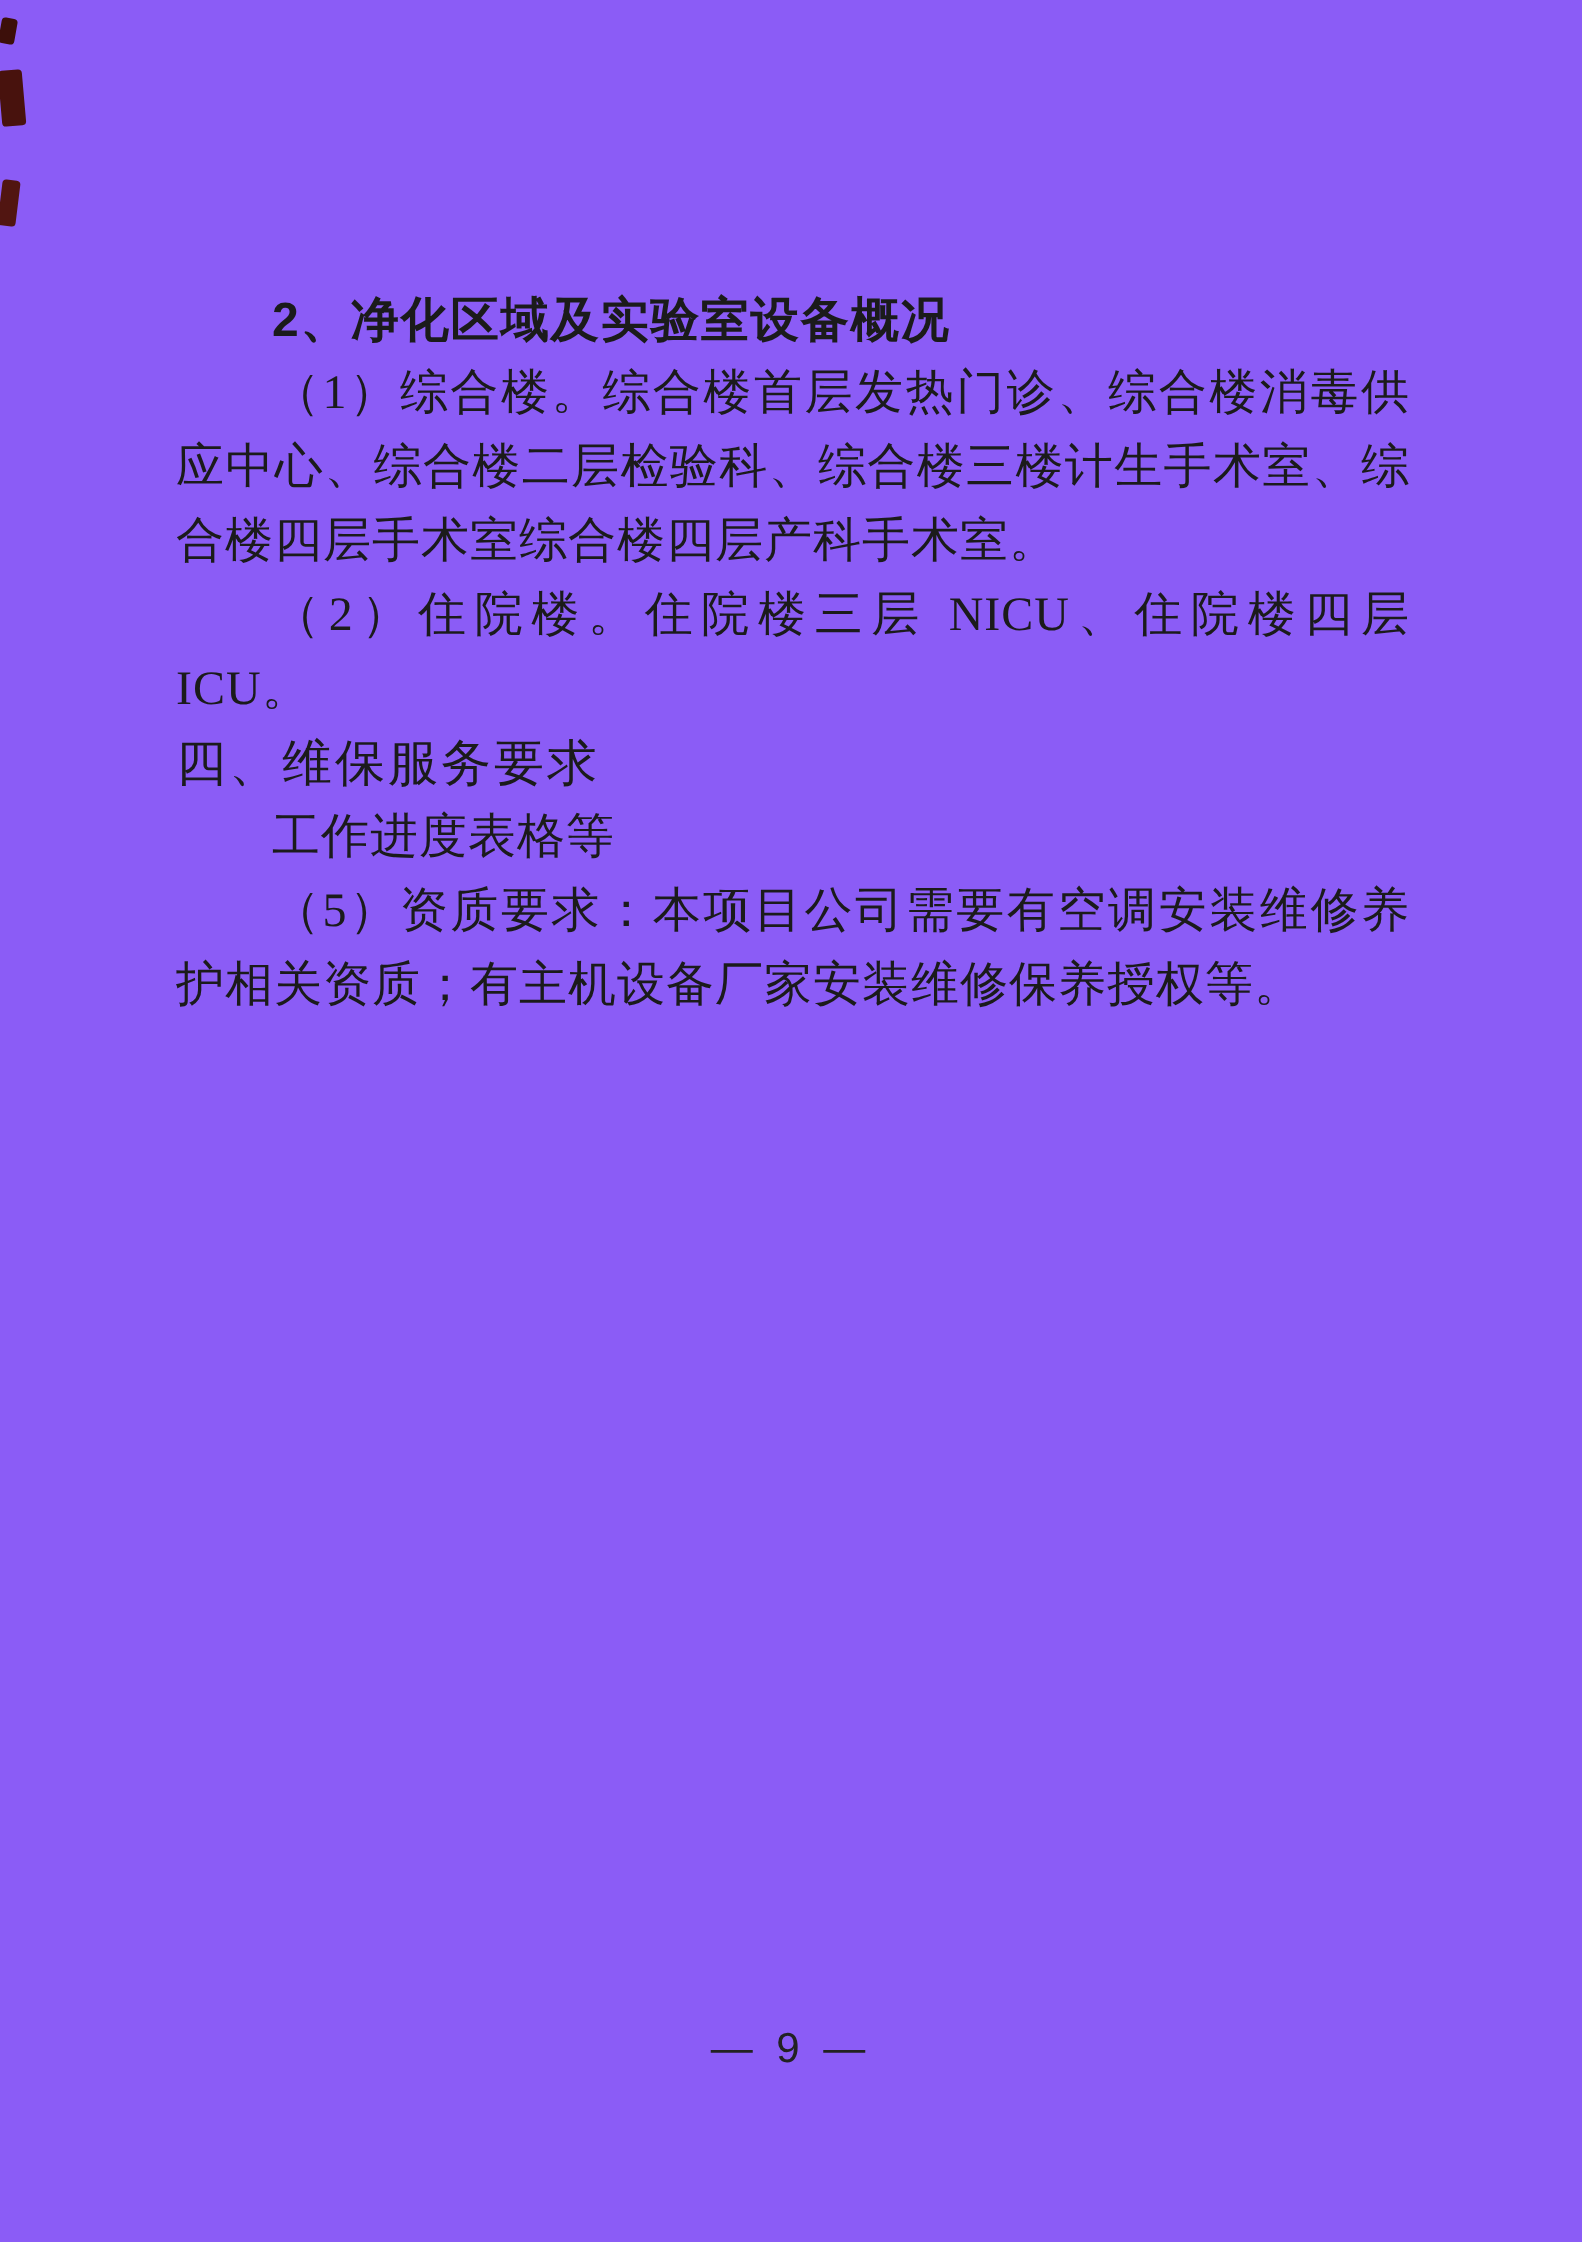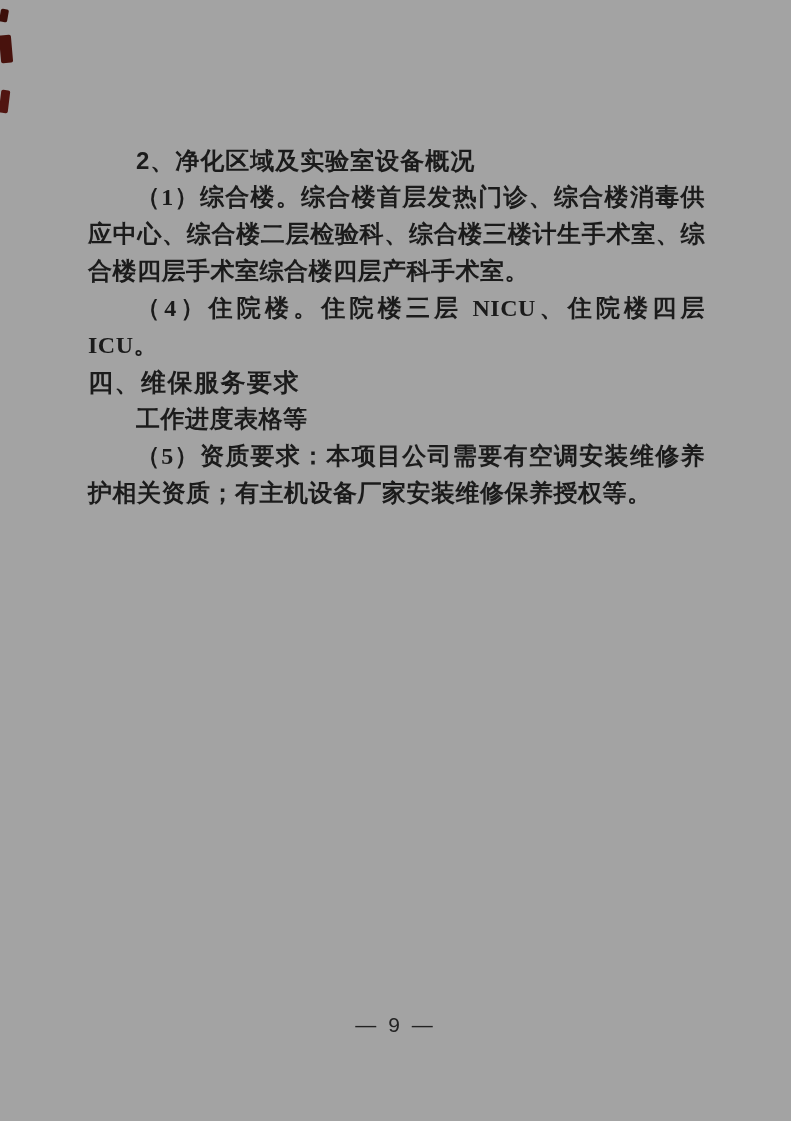--- a/index.html
+++ b/index.html
@@ -11,7 +11,7 @@
     position: relative;
     width: 791px;
     height: 1121px;
-    background: #a3a3a3;
+    background: #8b5cf6;
     overflow: hidden;
     font-family: "Liberation Serif", "DejaVu Serif", serif;
     color: #1b1b1b;

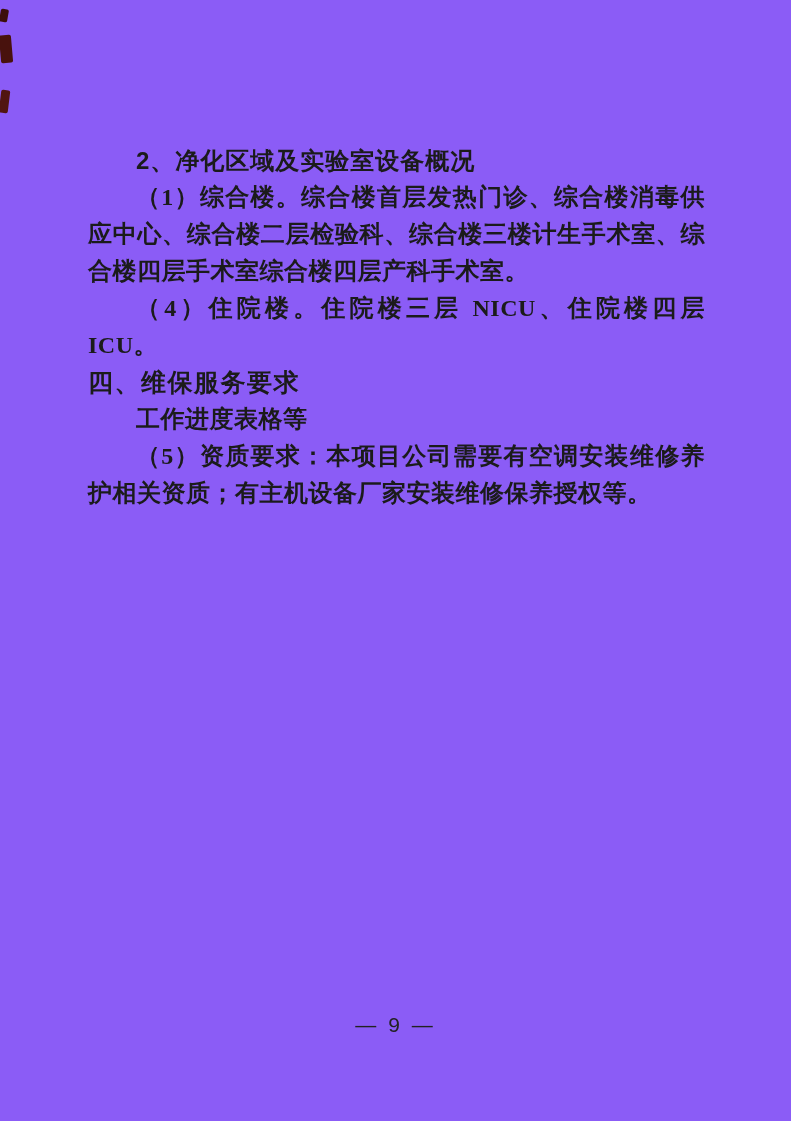--- a/index.html
+++ b/index.html
@@ -42,7 +42,7 @@
     text-align: justify;
     text-align-last: left;
     letter-spacing: 0.5px;
-    font-weight: bold;
+    font-weight: normal;
   }
   .indent { text-indent: 2em; }
   .sub-heading {

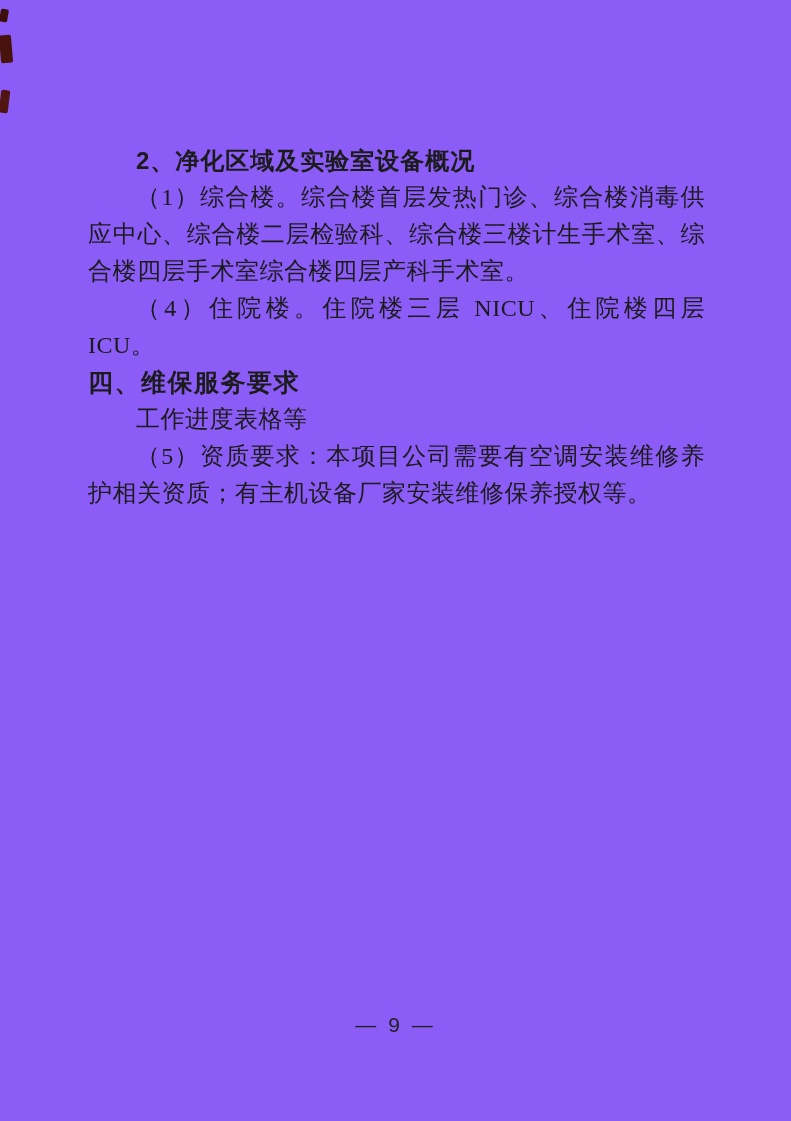--- a/index.html
+++ b/index.html
@@ -84,7 +84,7 @@
 
     <p class="para indent">（1）综合楼。综合楼首层发热门诊、综合楼消毒供应中心、综合楼二层检验科、综合楼三楼计生手术室、综合楼四层手术室综合楼四层产科手术室。</p>
 
-    <p class="para indent">（4）住院楼。住院楼三层 NICU、住院楼四层 ICU。</p>
+    <p class="para indent">（2）住院楼。住院楼三层 NICU、住院楼四层 ICU。</p>
 
     <h2 class="para heading">四、维保服务要求</h2>
 

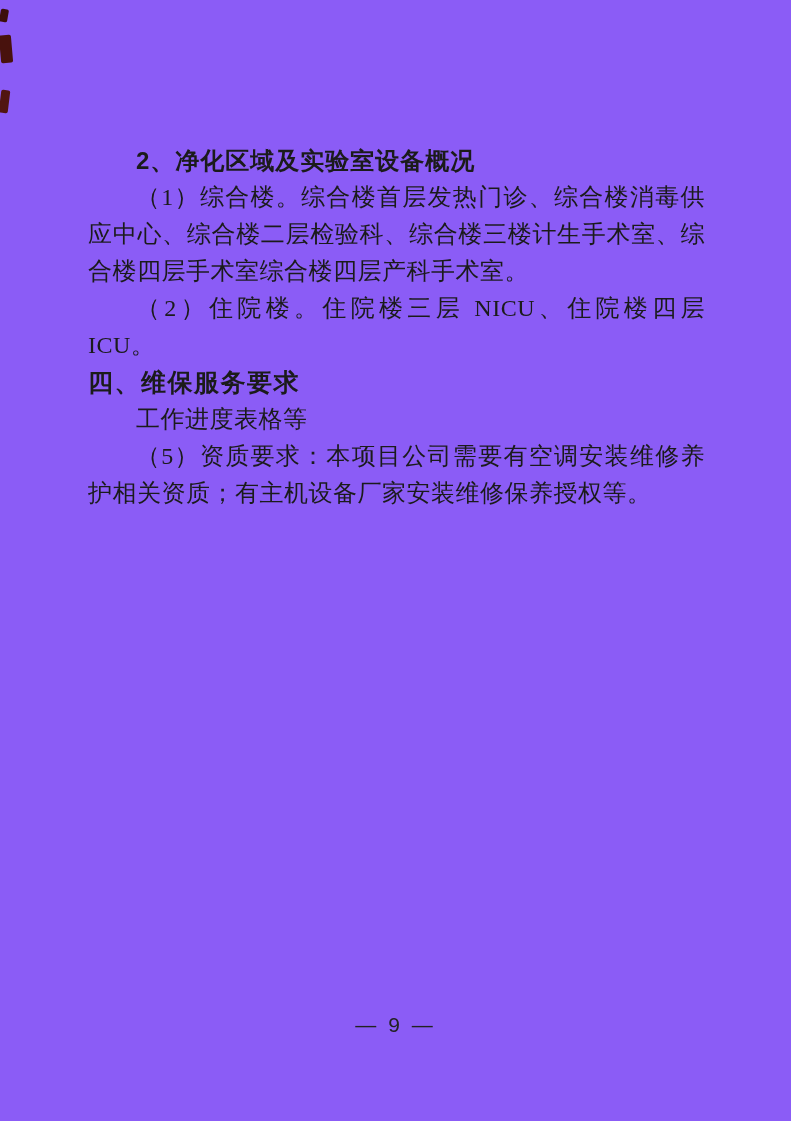--- a/index.html
+++ b/index.html
@@ -52,7 +52,7 @@
   }
   .heading {
     font-family: "Liberation Sans", "DejaVu Sans", sans-serif;
-    font-weight: bold;
+    font-weight: normal;
     font-size: 25px;
     letter-spacing: 1.5px;
   }

